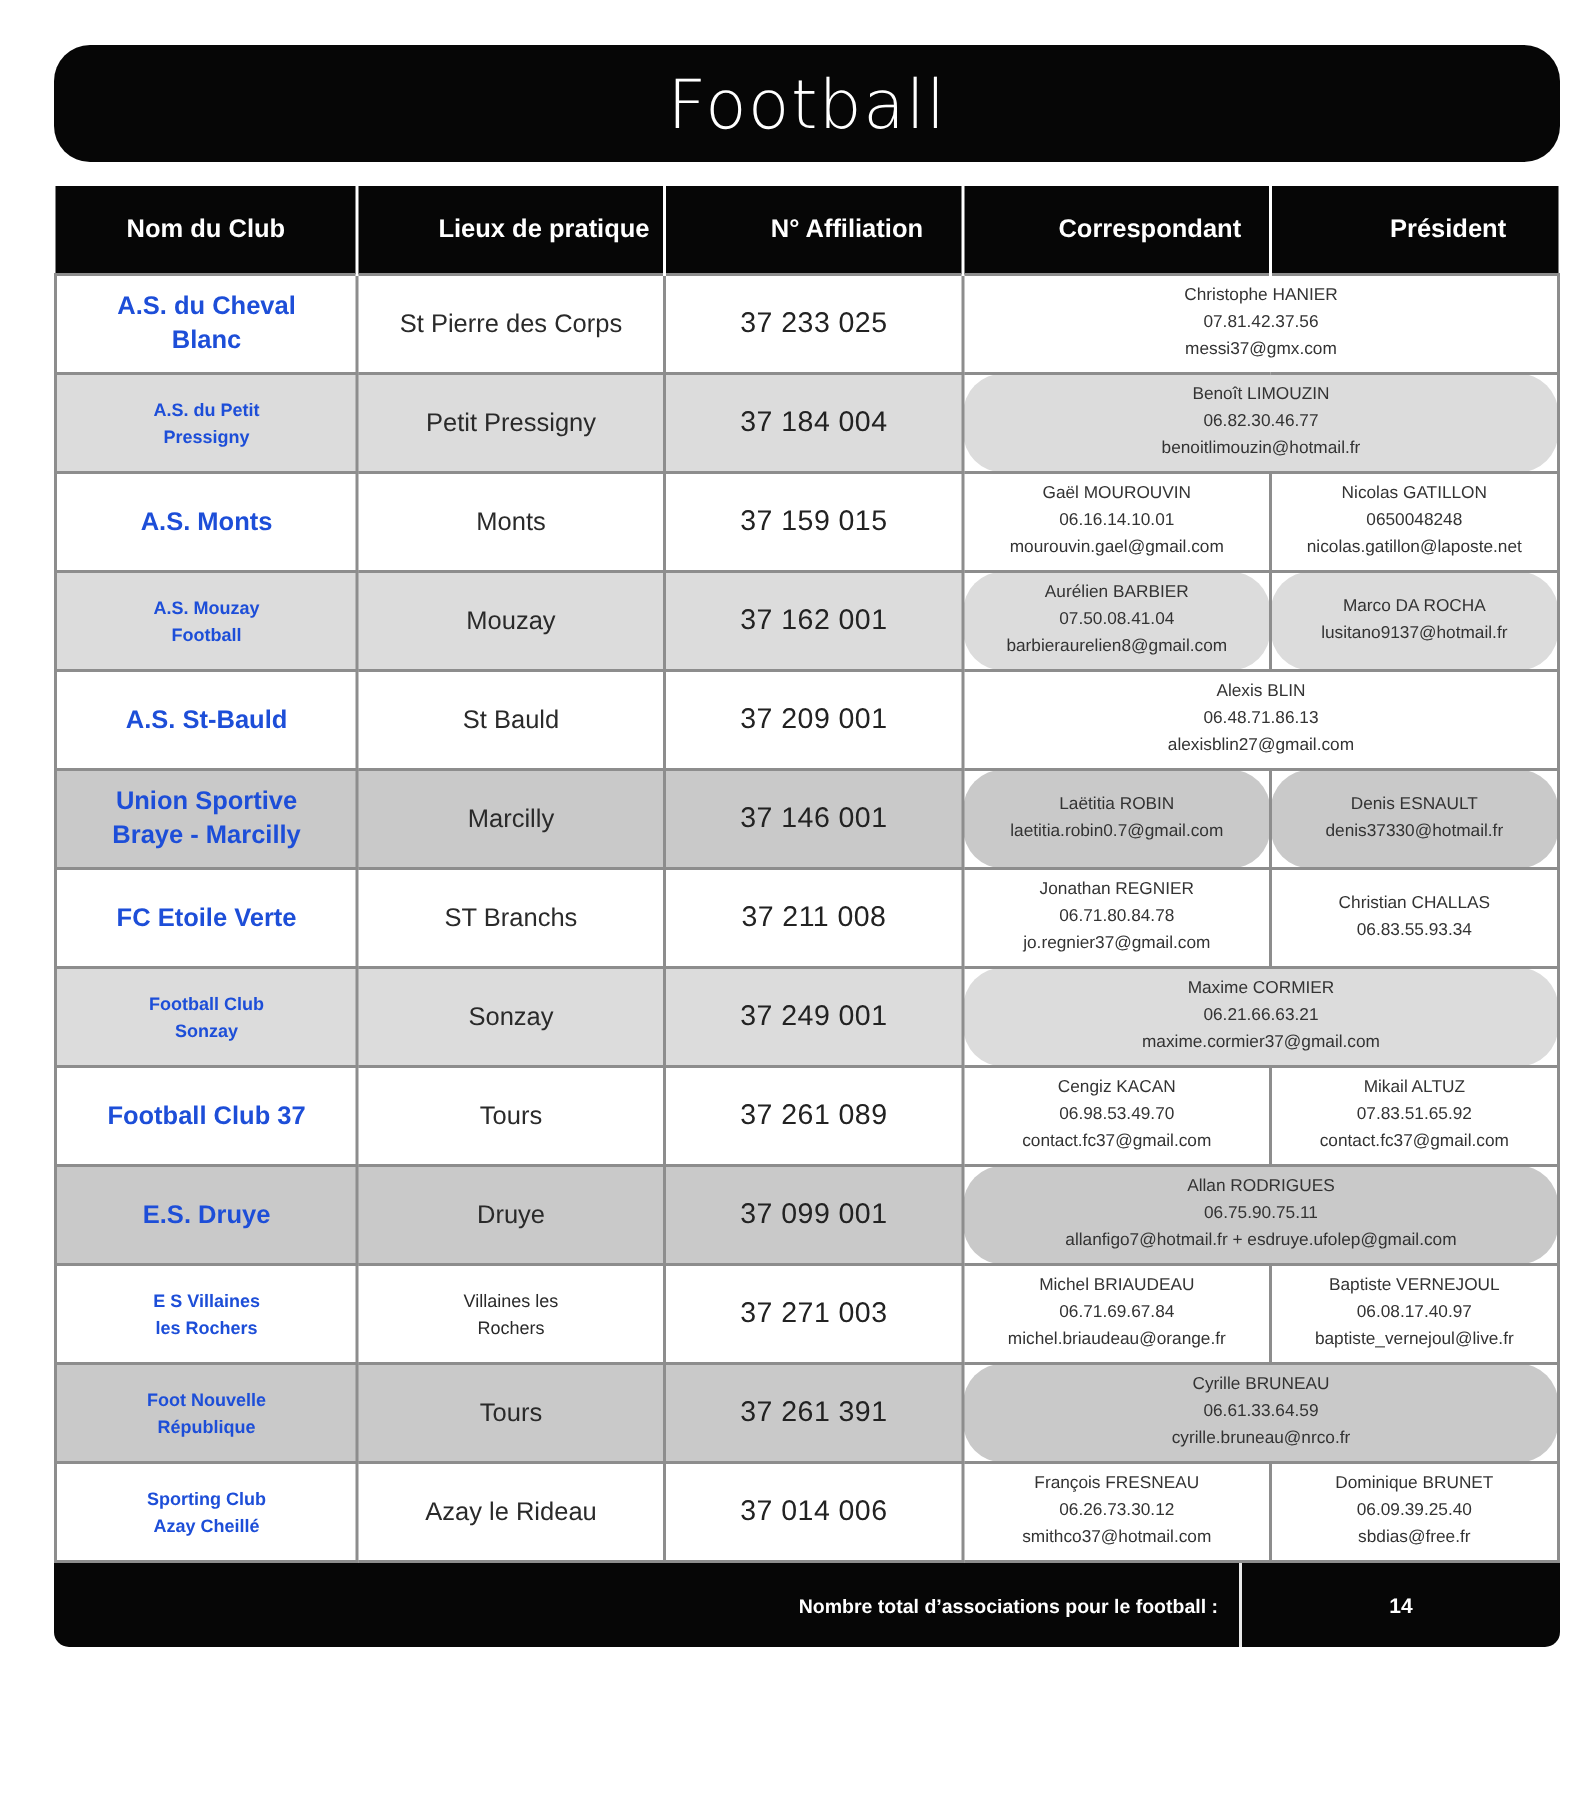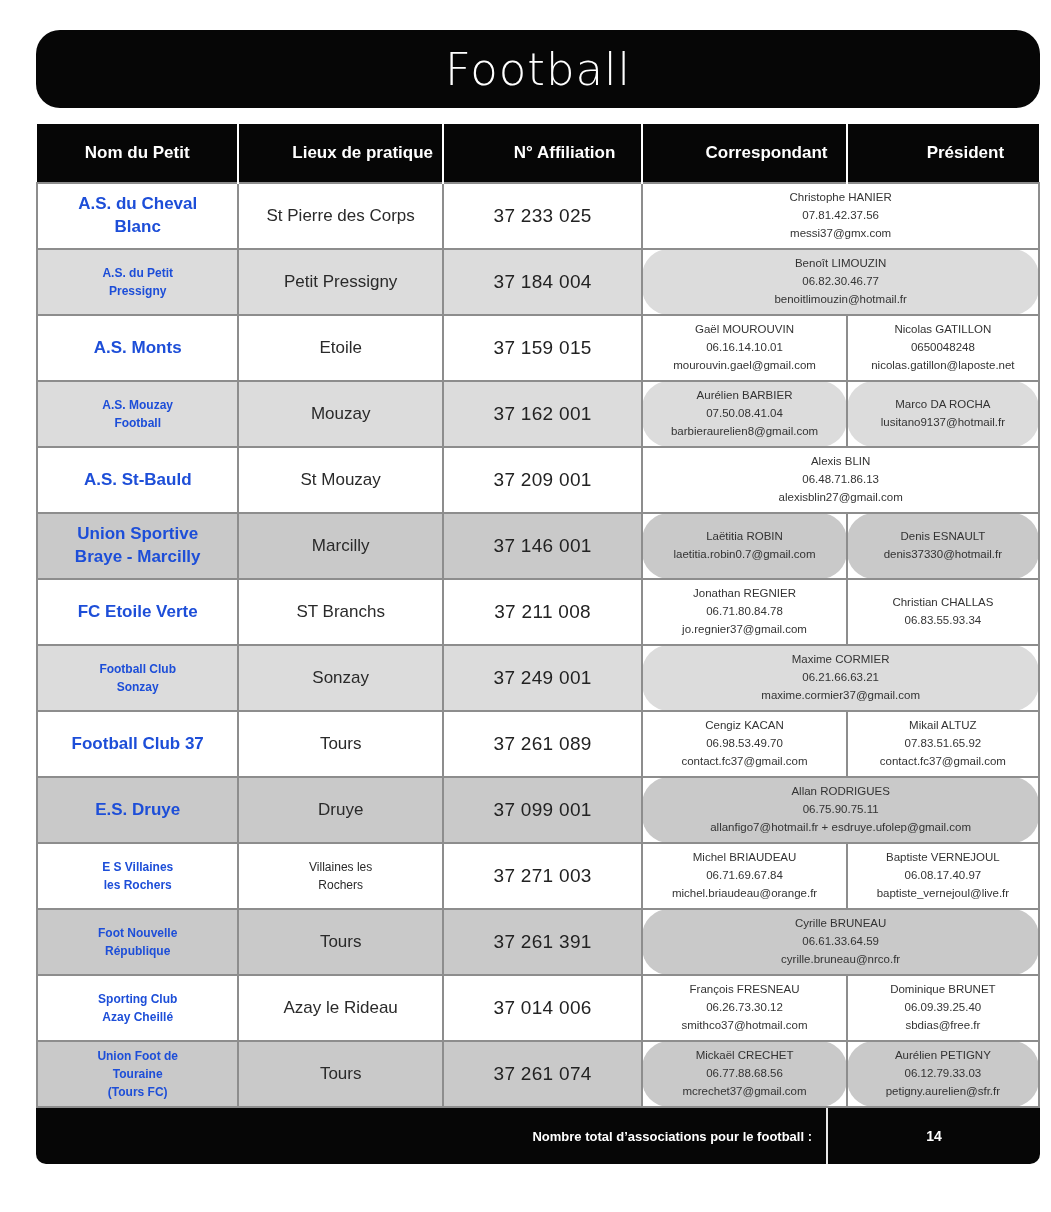--- a/index.html
+++ b/index.html
@@ -103,7 +103,7 @@
     </colgroup>
     <thead>
       <tr>
-        <th>Nom du Petit</th>
+        <th>Nom du Club</th>
         <th>Lieux de pratique</th>
         <th>N° Affiliation</th>
         <th>Correspondant</th>

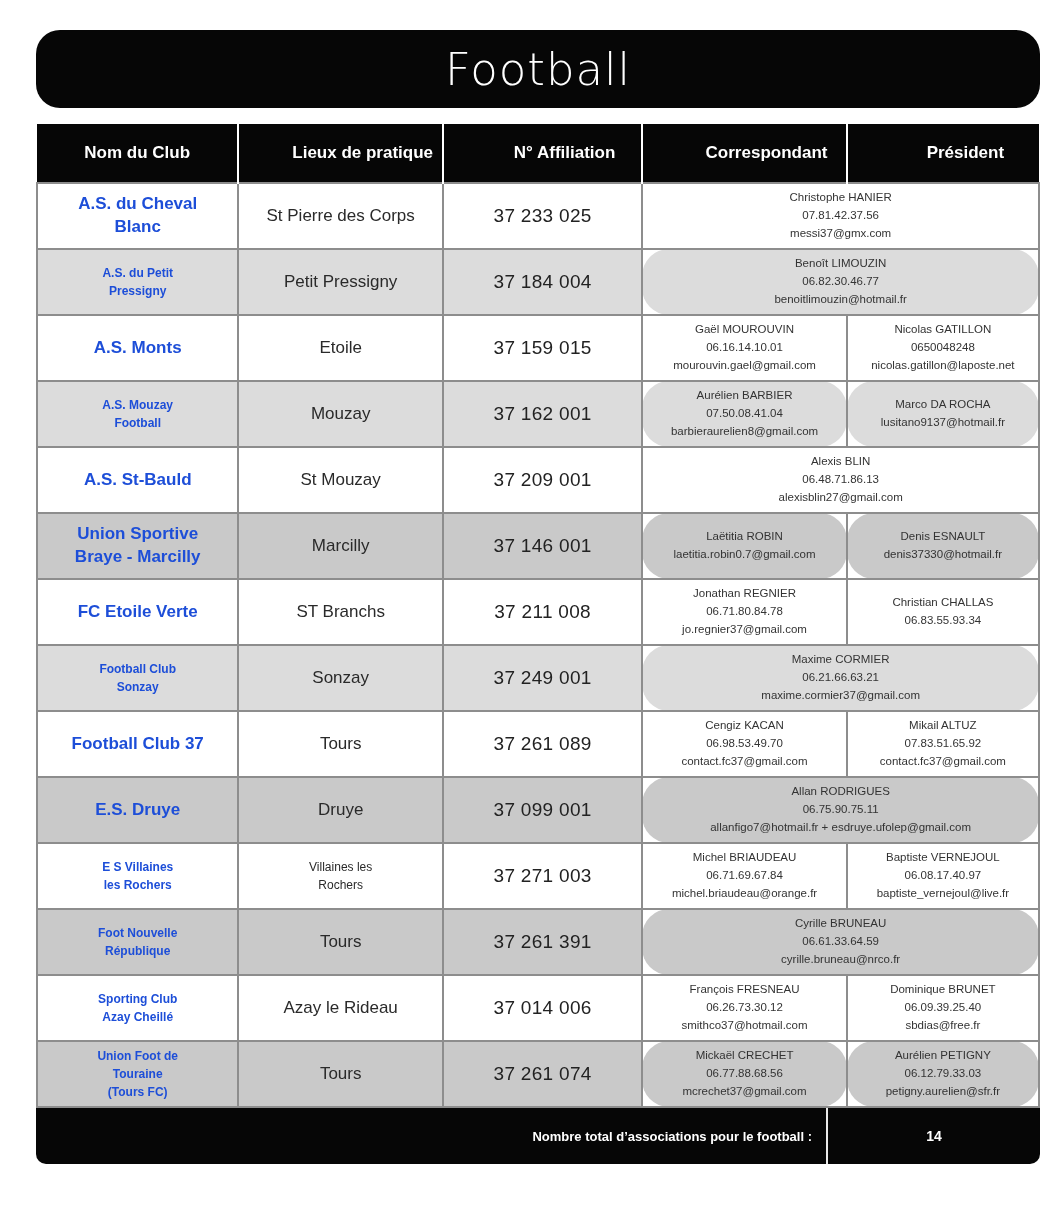--- a/index.html
+++ b/index.html
@@ -125,7 +125,7 @@
         </tr>
         <tr class="white">
           <td class="club">A.S. Monts</td>
-          <td class="loc">Etoile</td>
+          <td class="loc">Monts</td>
           <td class="aff">37 159 015</td>
           <td class="contact">Gaël MOUROUVIN<br>06.16.14.10.01<br>mourouvin.gael@gmail.com</td>
           <td class="contact">Nicolas GATILLON<br>0650048248<br>nicolas.gatillon@laposte.net</td>

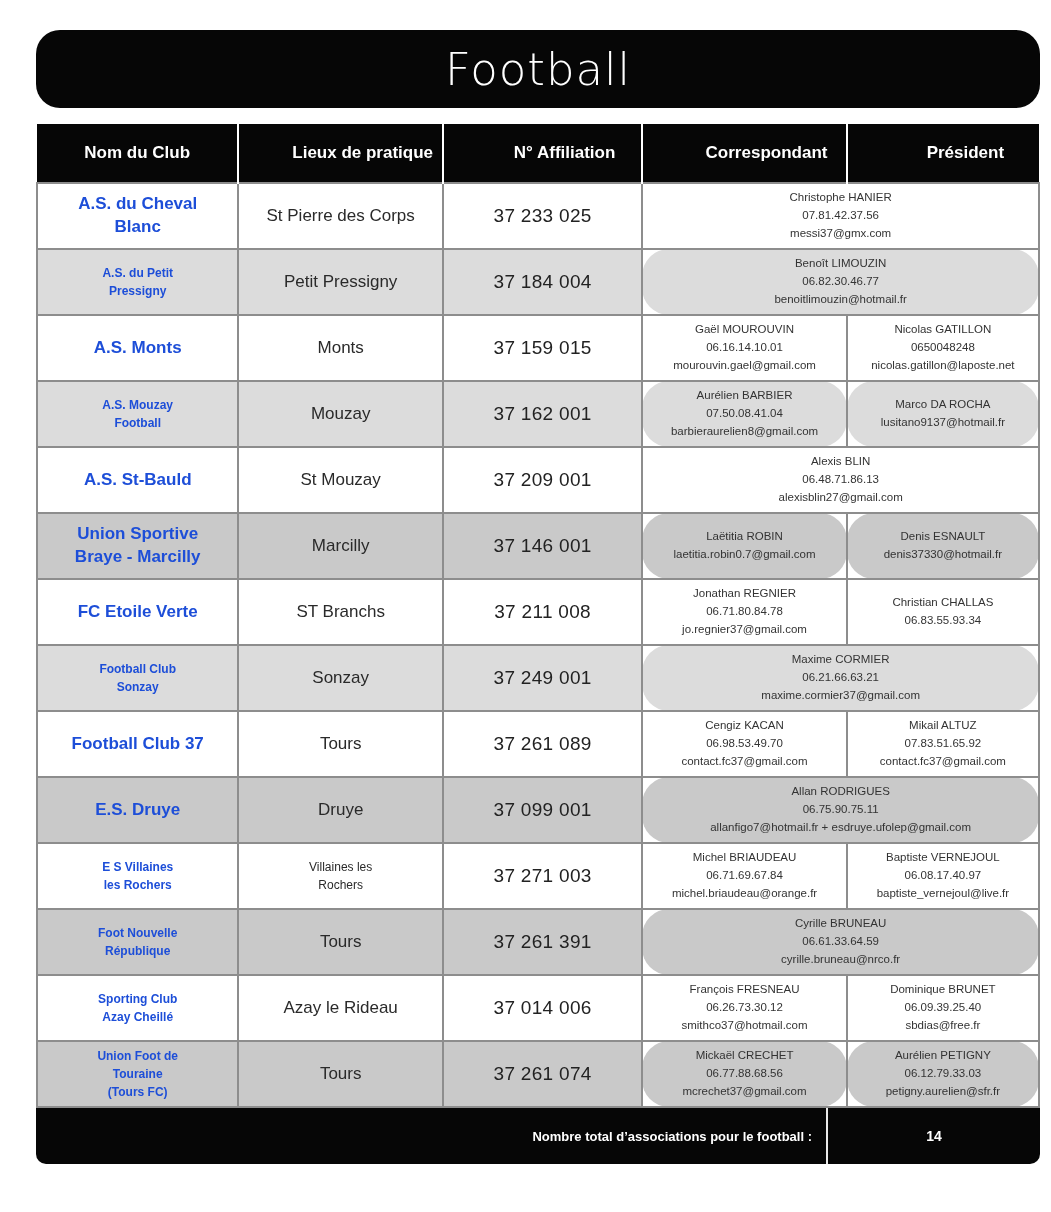--- a/index.html
+++ b/index.html
@@ -139,7 +139,7 @@
         </tr>
         <tr class="white">
           <td class="club">A.S. St-Bauld</td>
-          <td class="loc">St Mouzay</td>
+          <td class="loc">St Bauld</td>
           <td class="aff">37 209 001</td>
           <td class="contact" colspan="2">Alexis BLIN<br>06.48.71.86.13<br>alexisblin27@gmail.com</td>
         </tr>

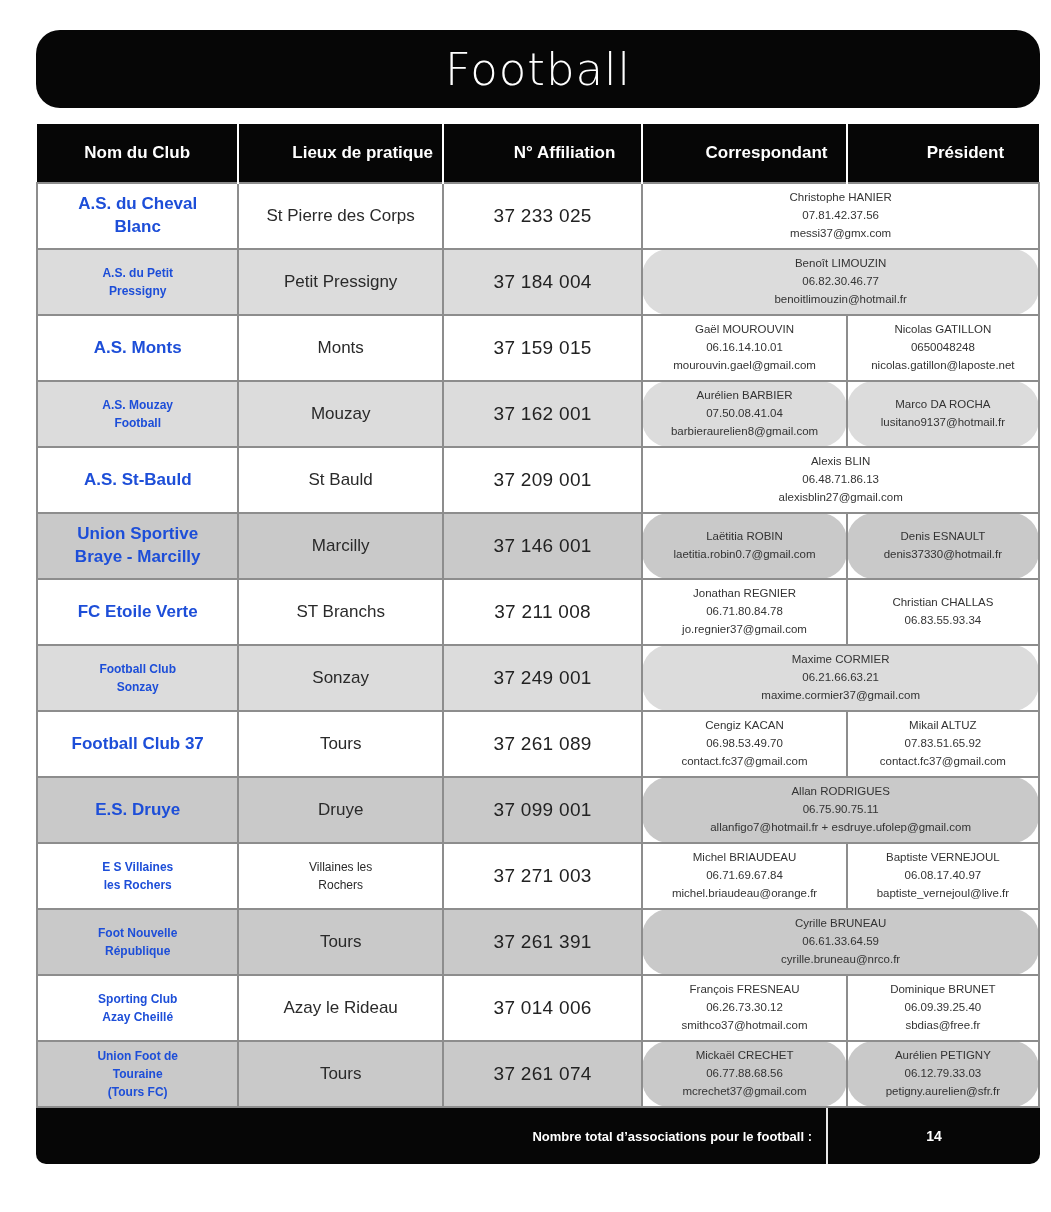--- a/index.html
+++ b/index.html
@@ -196,13 +196,6 @@
           <td class="contact">François FRESNEAU<br>06.26.73.30.12<br>smithco37@hotmail.com</td>
           <td class="contact">Dominique BRUNET<br>06.09.39.25.40<br>sbdias@free.fr</td>
         </tr>
-        <tr class="dark">
-          <td class="club small">Union Foot de<br>Touraine<br>(Tours FC)</td>
-          <td class="loc">Tours</td>
-          <td class="aff">37 261 074</td>
-          <td class="contact">Mickaël CRECHET<br>06.77.88.68.56<br>mcrechet37@gmail.com</td>
-          <td class="contact">Aurélien PETIGNY<br>06.12.79.33.03<br>petigny.aurelien@sfr.fr</td>
-        </tr>
       </tbody>
   </table>
 

